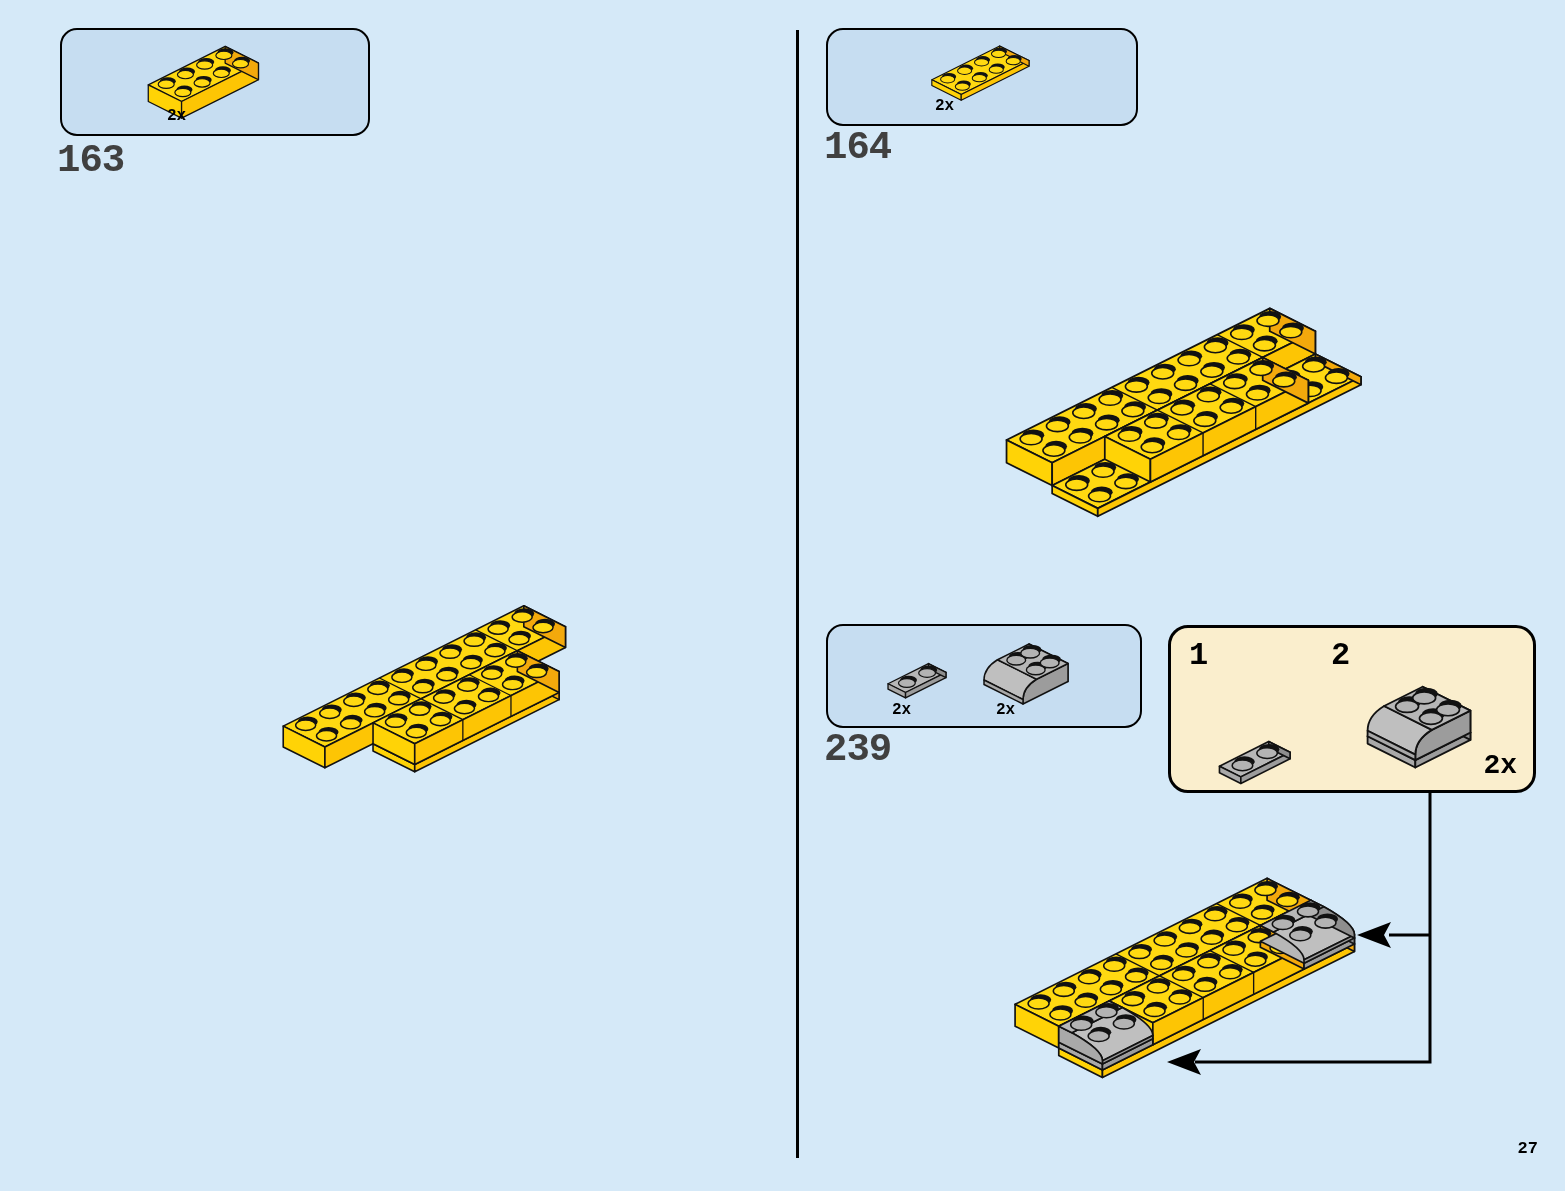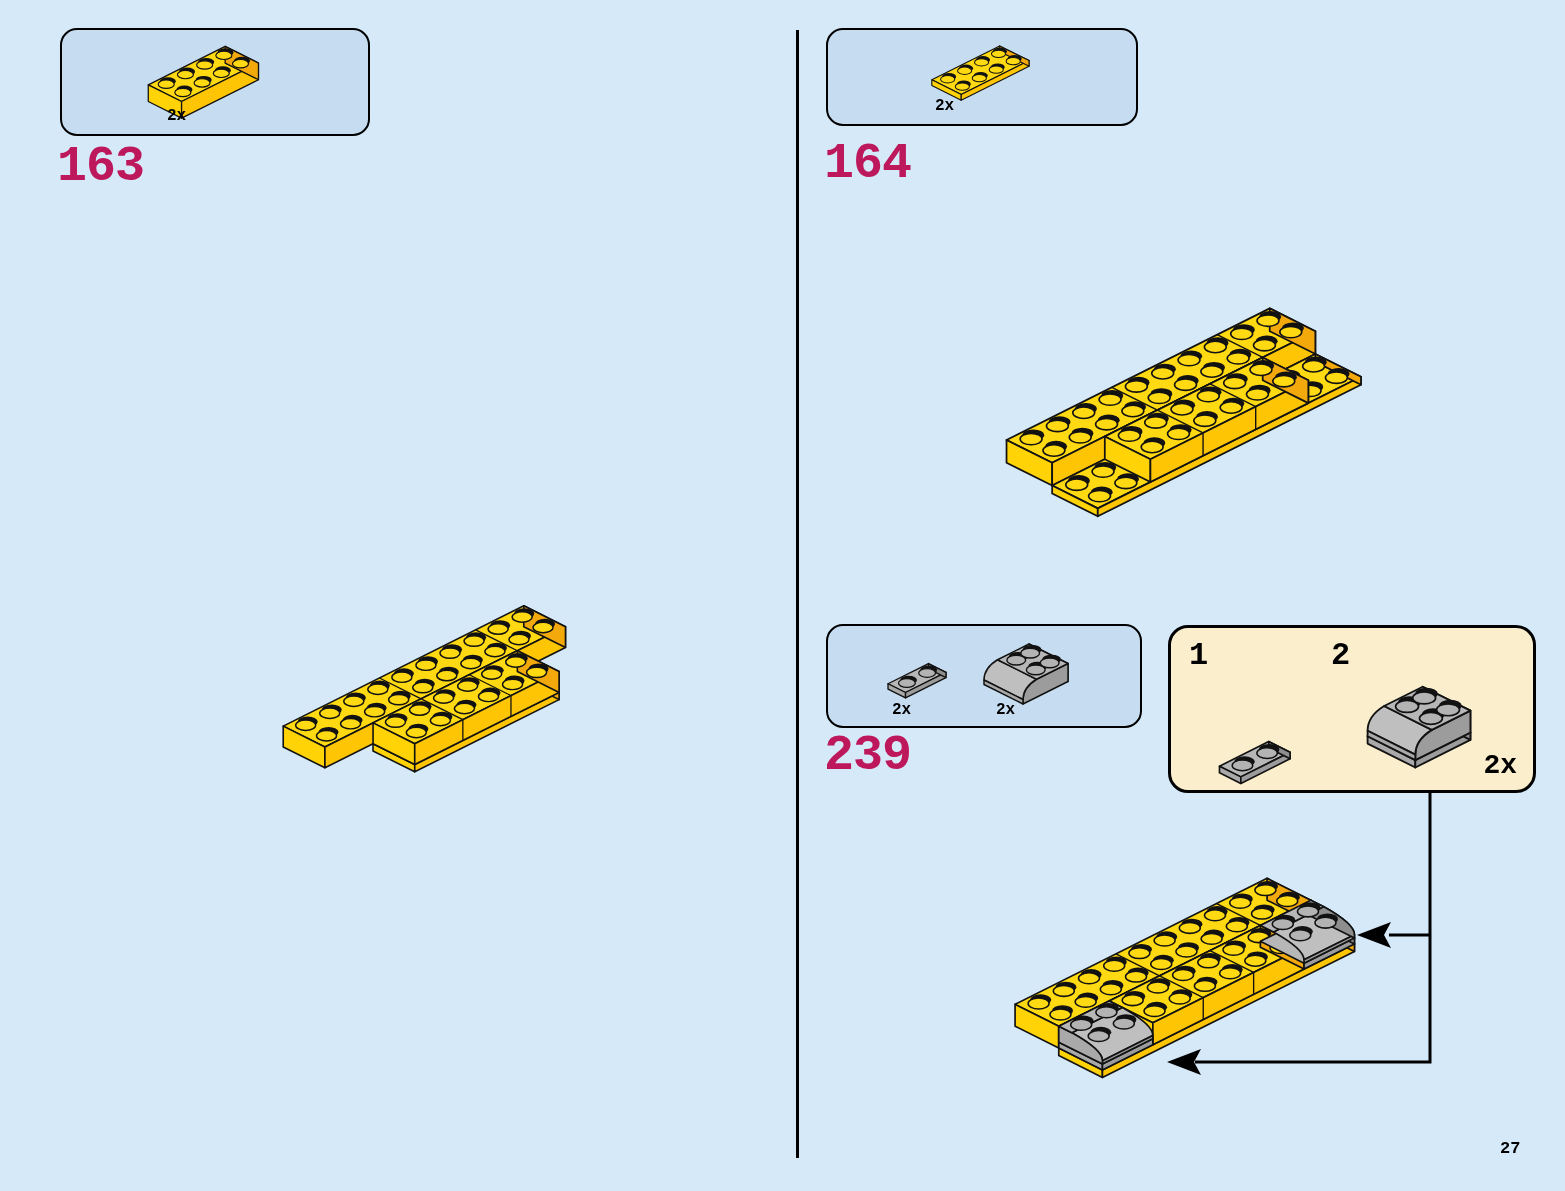--- a/index.html
+++ b/index.html
@@ -6,7 +6,7 @@
   #page{position:relative;width:1565px;height:1191px;background:var(--bg,#d5e9f8);
         font-family:Liberation Mono, monospace;overflow:hidden;}
   .partsbox{position:absolute;background:var(--boxfill,#c6ddf1);border:2.5px solid #000;border-radius:17px;}
-  .stepnum{position:absolute;font-size:50px;font-weight:bold;letter-spacing:-1px;color:#be185d;line-height:1;}
+  .stepnum{position:absolute;font-size:39px;font-weight:bold;letter-spacing:-1px;color:#404040;line-height:1;}
   .count{position:absolute;font-size:16px;font-weight:bold;color:#000;line-height:1;}
   .callout{position:absolute;background:var(--cream,#faeecd);border:3px solid #000;border-radius:20px;}
   .conum{position:absolute;font-size:32px;font-weight:bold;color:#000;line-height:1;}

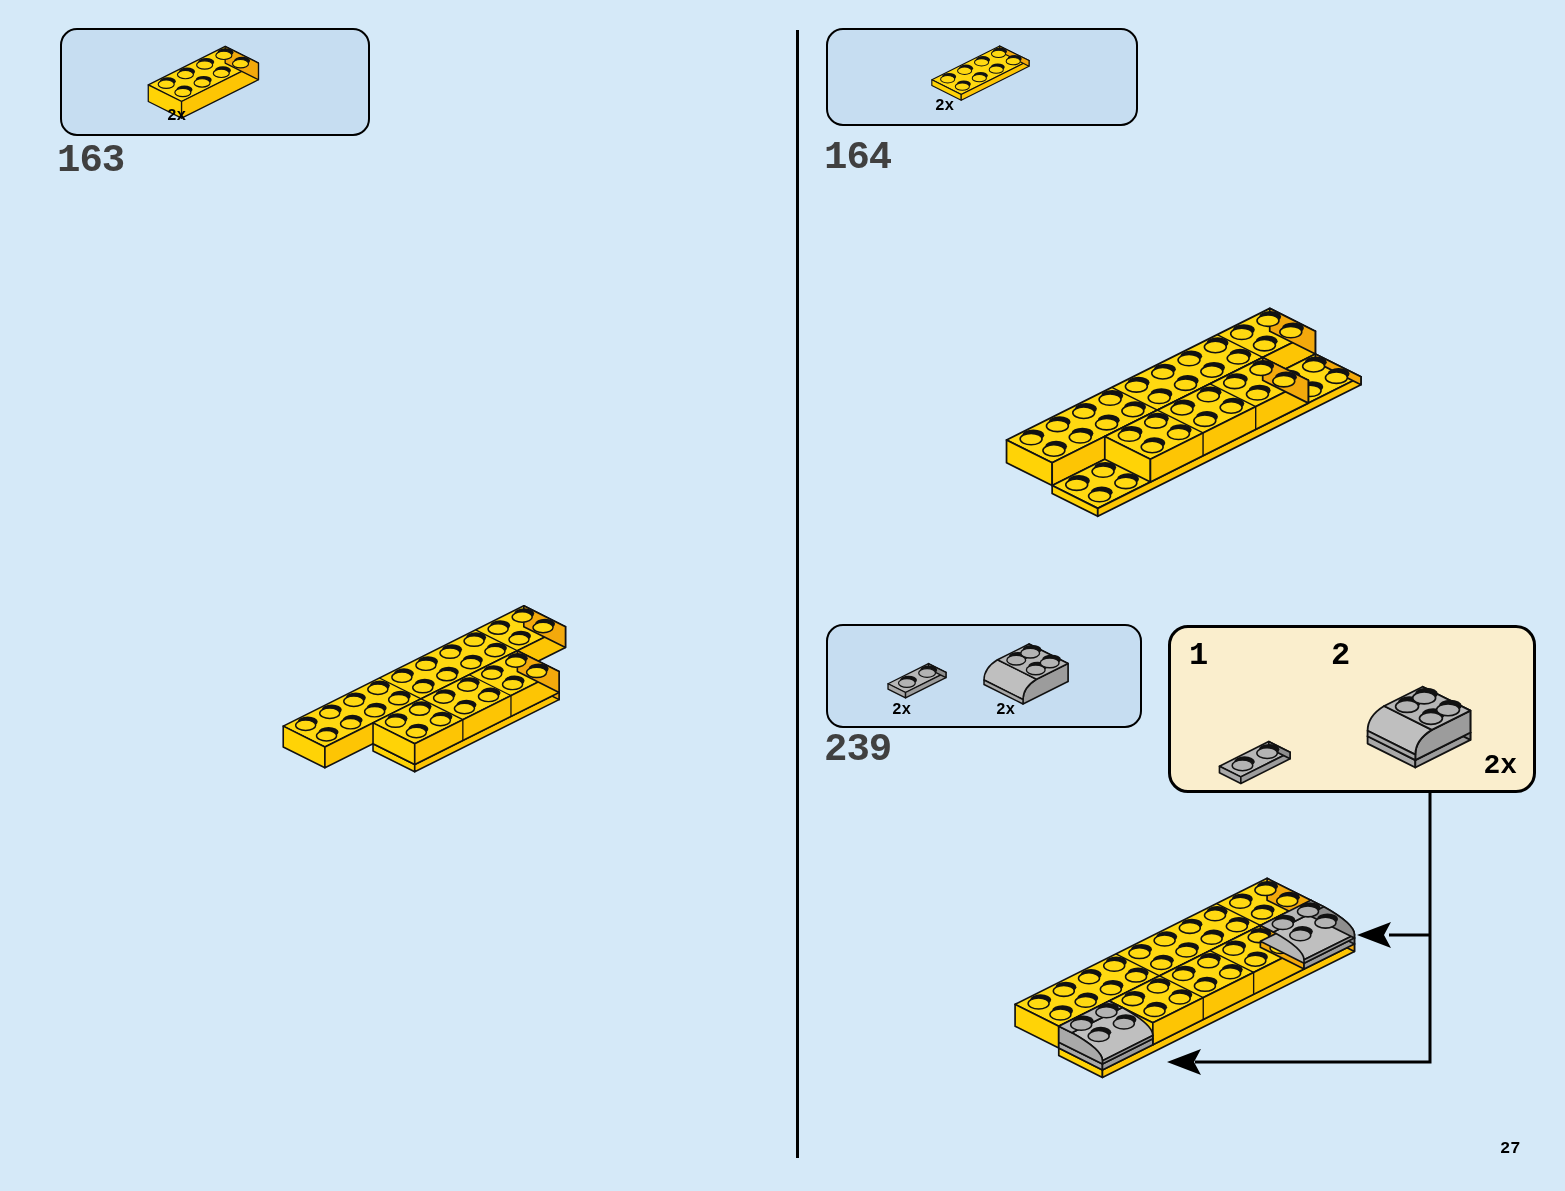--- a/index.html
+++ b/index.html
@@ -159,7 +159,7 @@
       </svg>
     <div class="count" style="left:107px;top:68px;">2x</div>
   </div>
-  <div class="stepnum" style="left:824px;top:139px;text-align:center;">164</div>
+  <div class="stepnum" style="left:824px;top:129px;text-align:center;">164</div>
   <svg id="svg-b164" viewBox="0 14 424 256" style="left:996px;top:295px;width:372px;height:225px;">
       <polygon points="12.0,179.0 312.0,29.0 364.0,55.0 64.0,205.0" fill="#ffd911" stroke="#121212" stroke-width="2" stroke-linejoin="round"></polygon>
       <polygon points="12.0,179.0 64.0,205.0 64.0,231.0 12.0,205.0" fill="#ffd306" stroke="#121212" stroke-width="2" stroke-linejoin="round"></polygon>

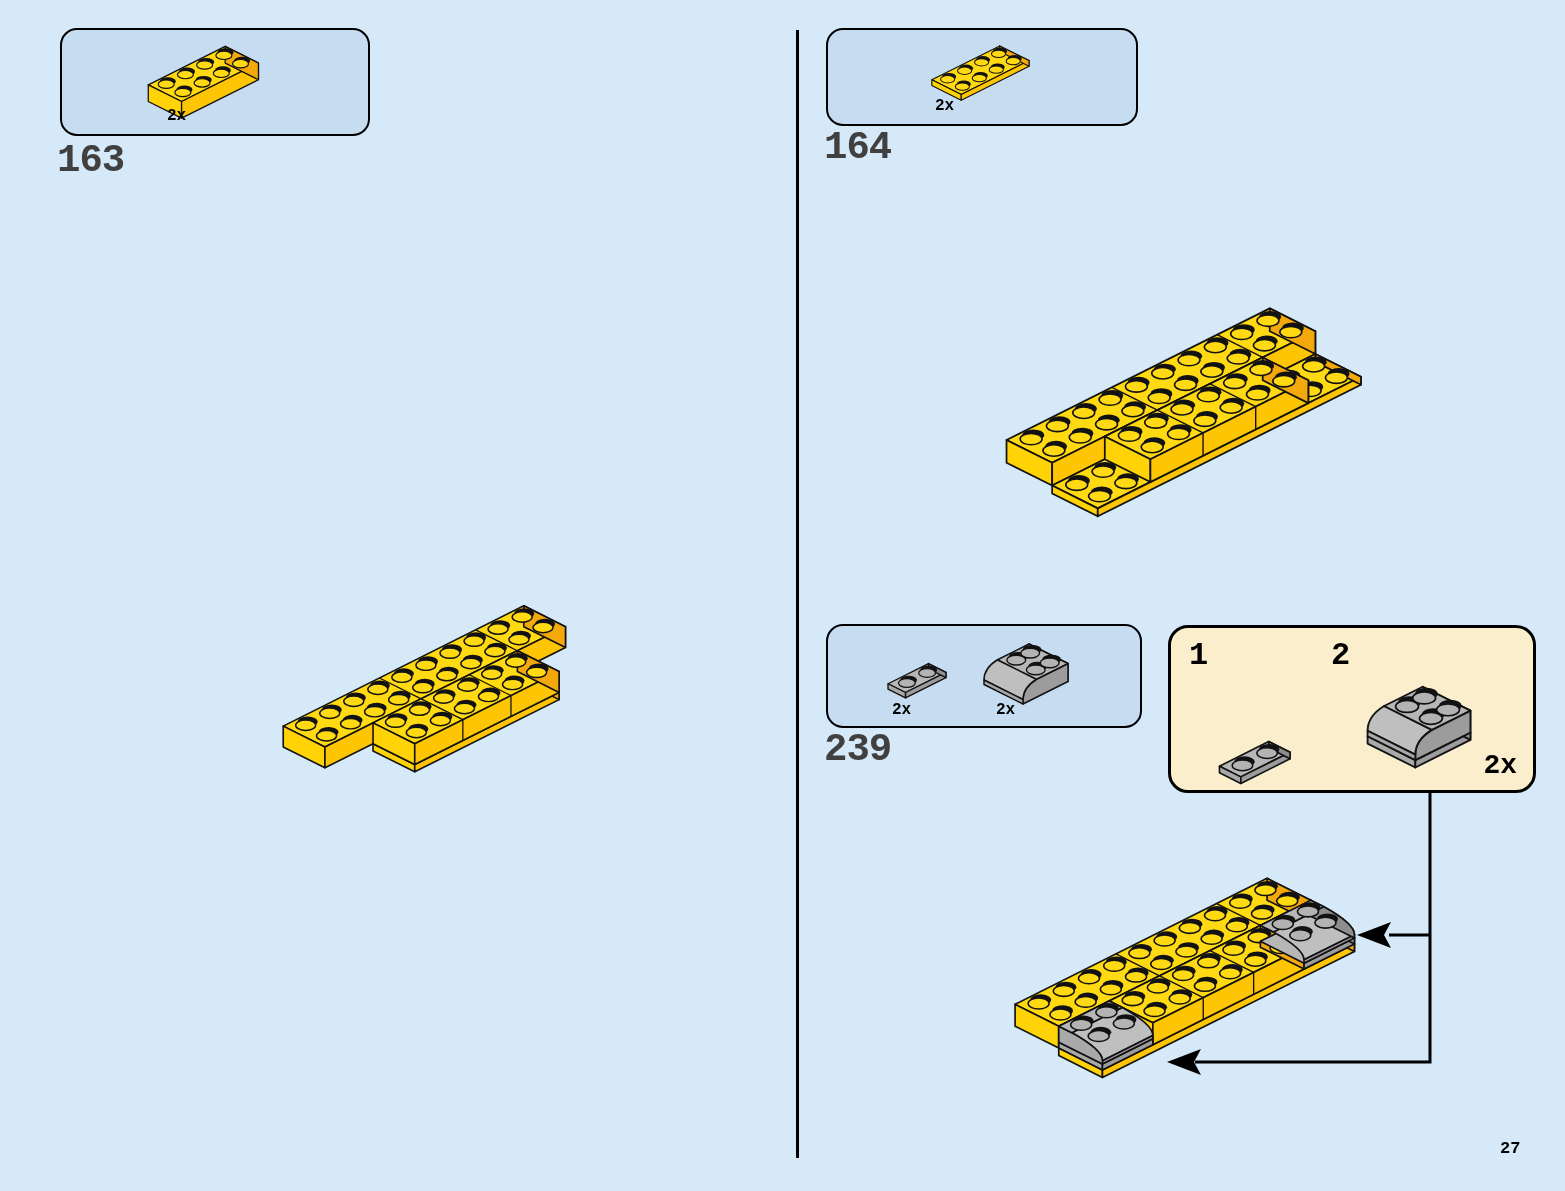--- a/index.html
+++ b/index.html
@@ -450,7 +450,7 @@
       <polygon points="362,155 396,142 389,155 396,168" fill="#000"></polygon>
     </svg>
 
-  <div class="pagenum" style="left:1500px;top:1140px;width:38px;text-align:left;">27</div>
+  <div class="pagenum" style="left:1500px;top:1140px;width:38px;text-align:right;">27</div>
 </div>
 
 </body></html>

